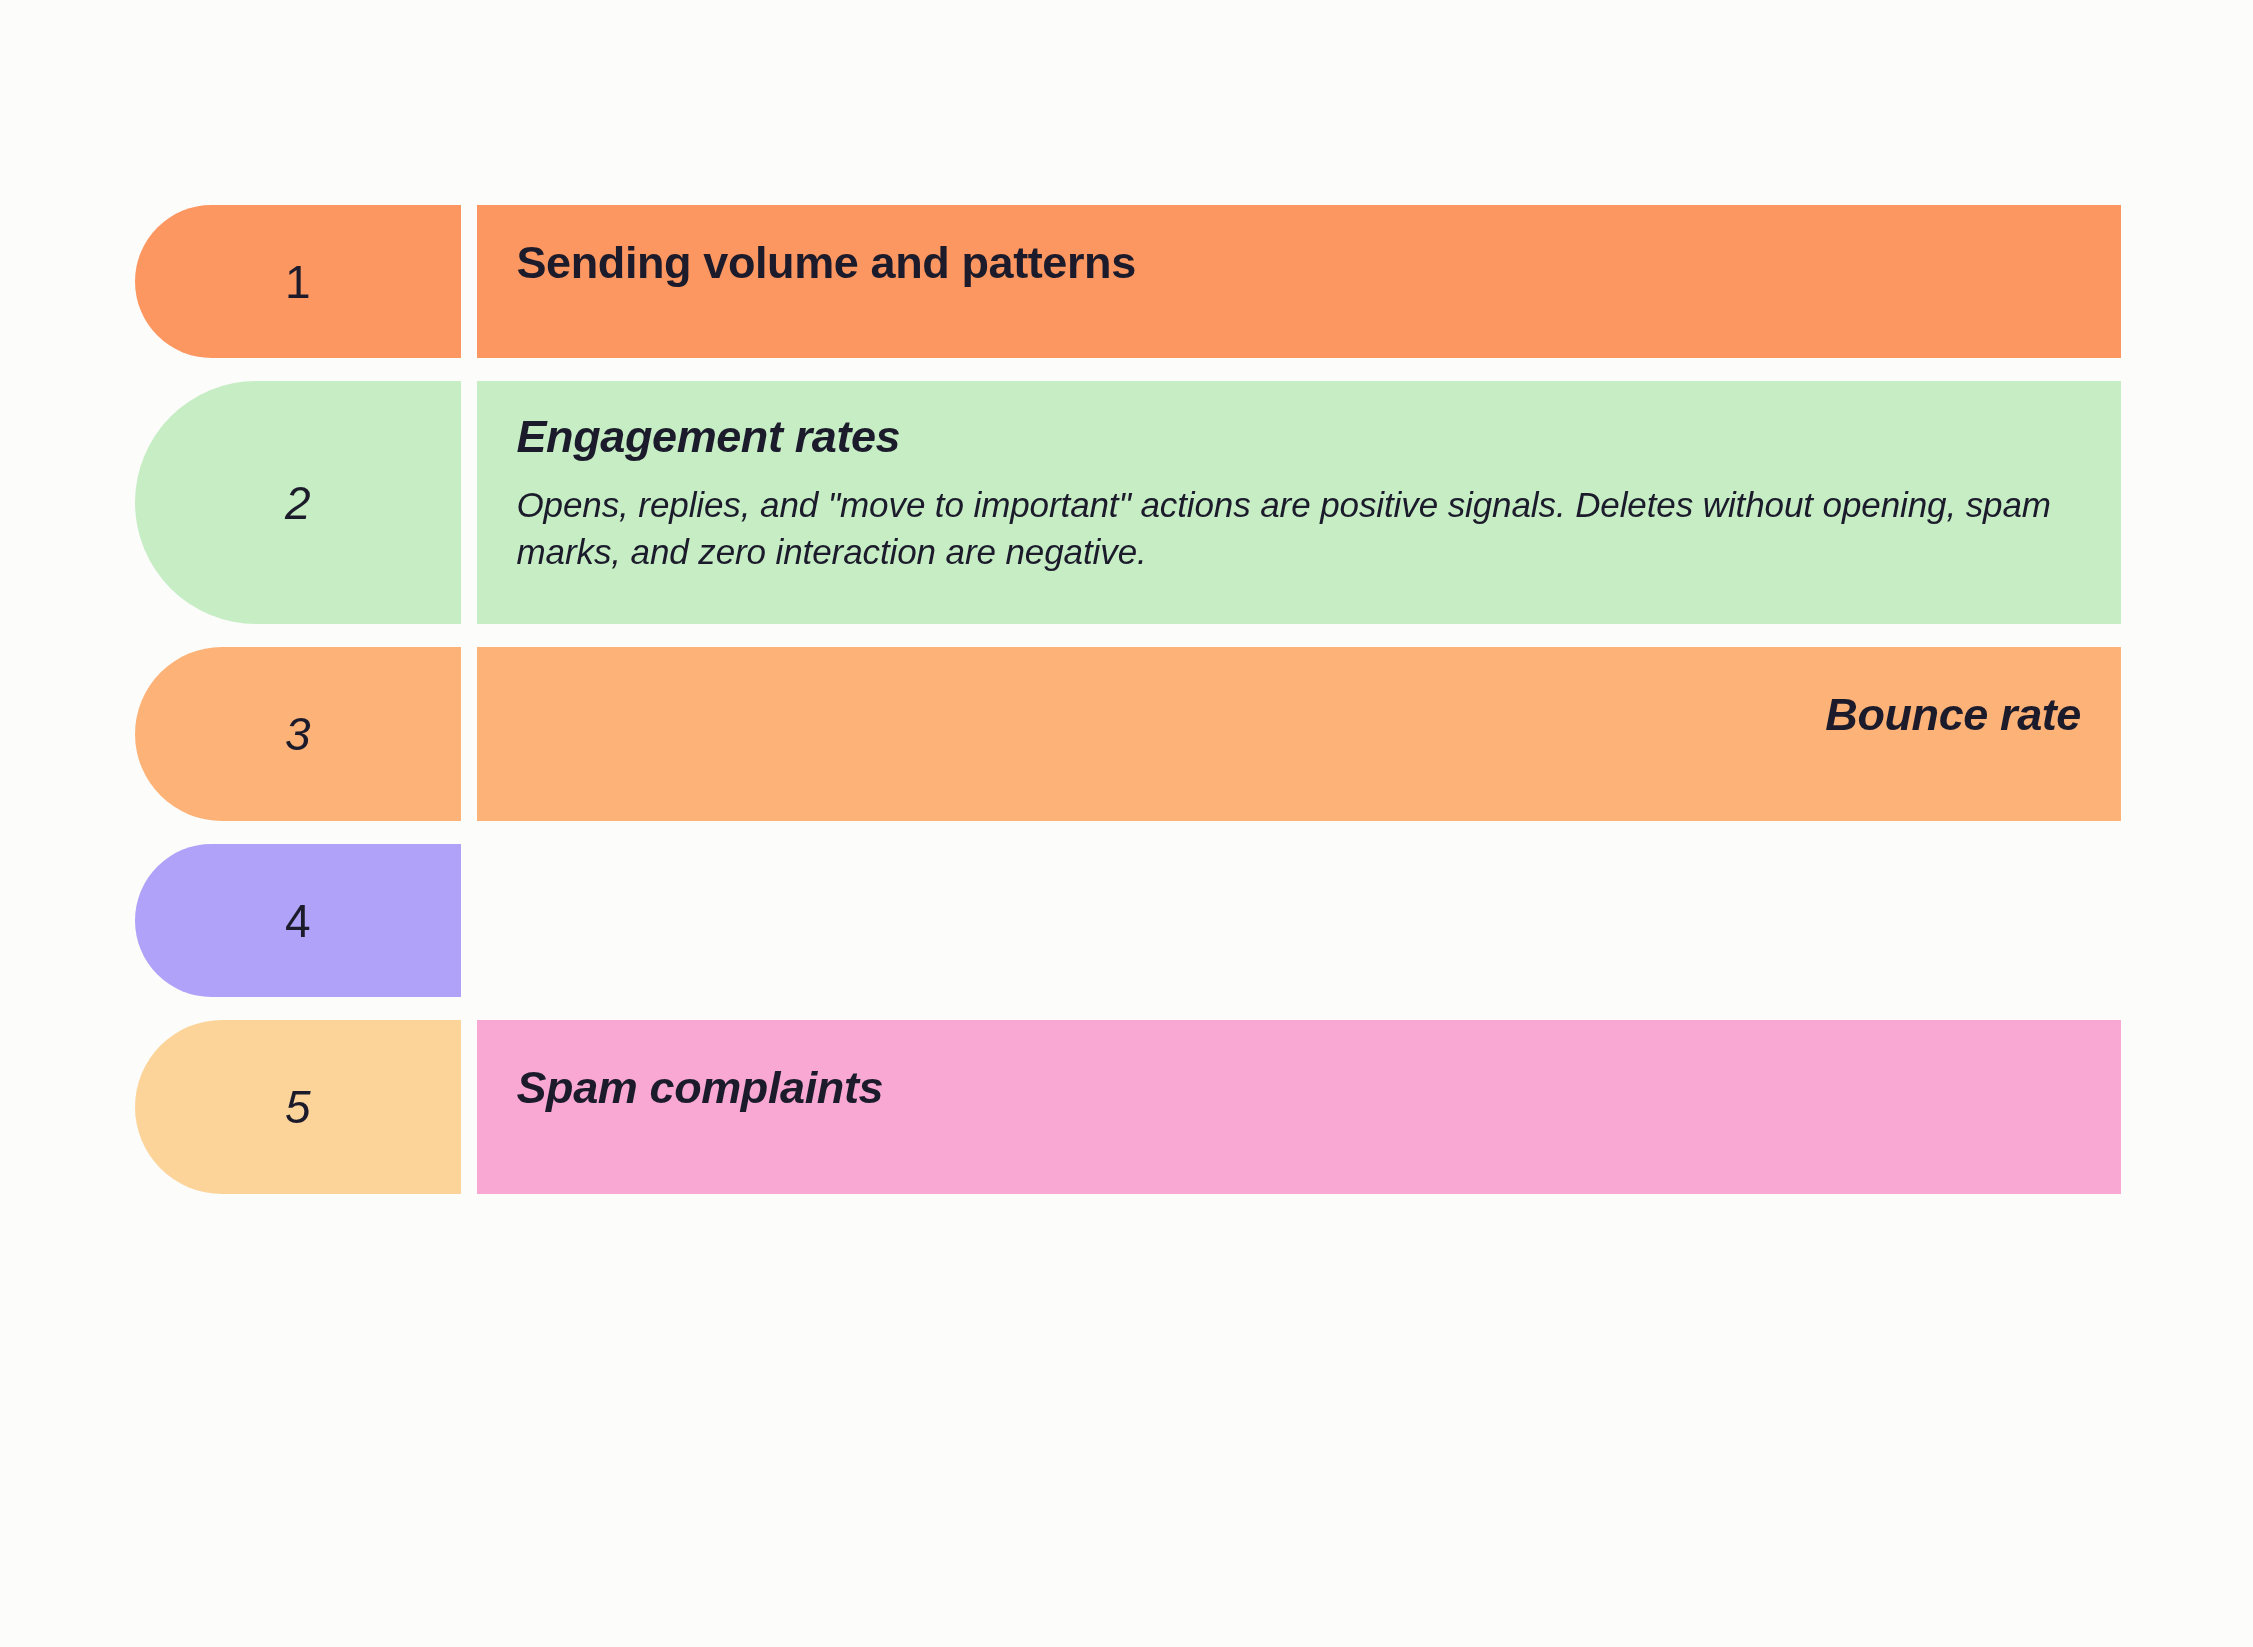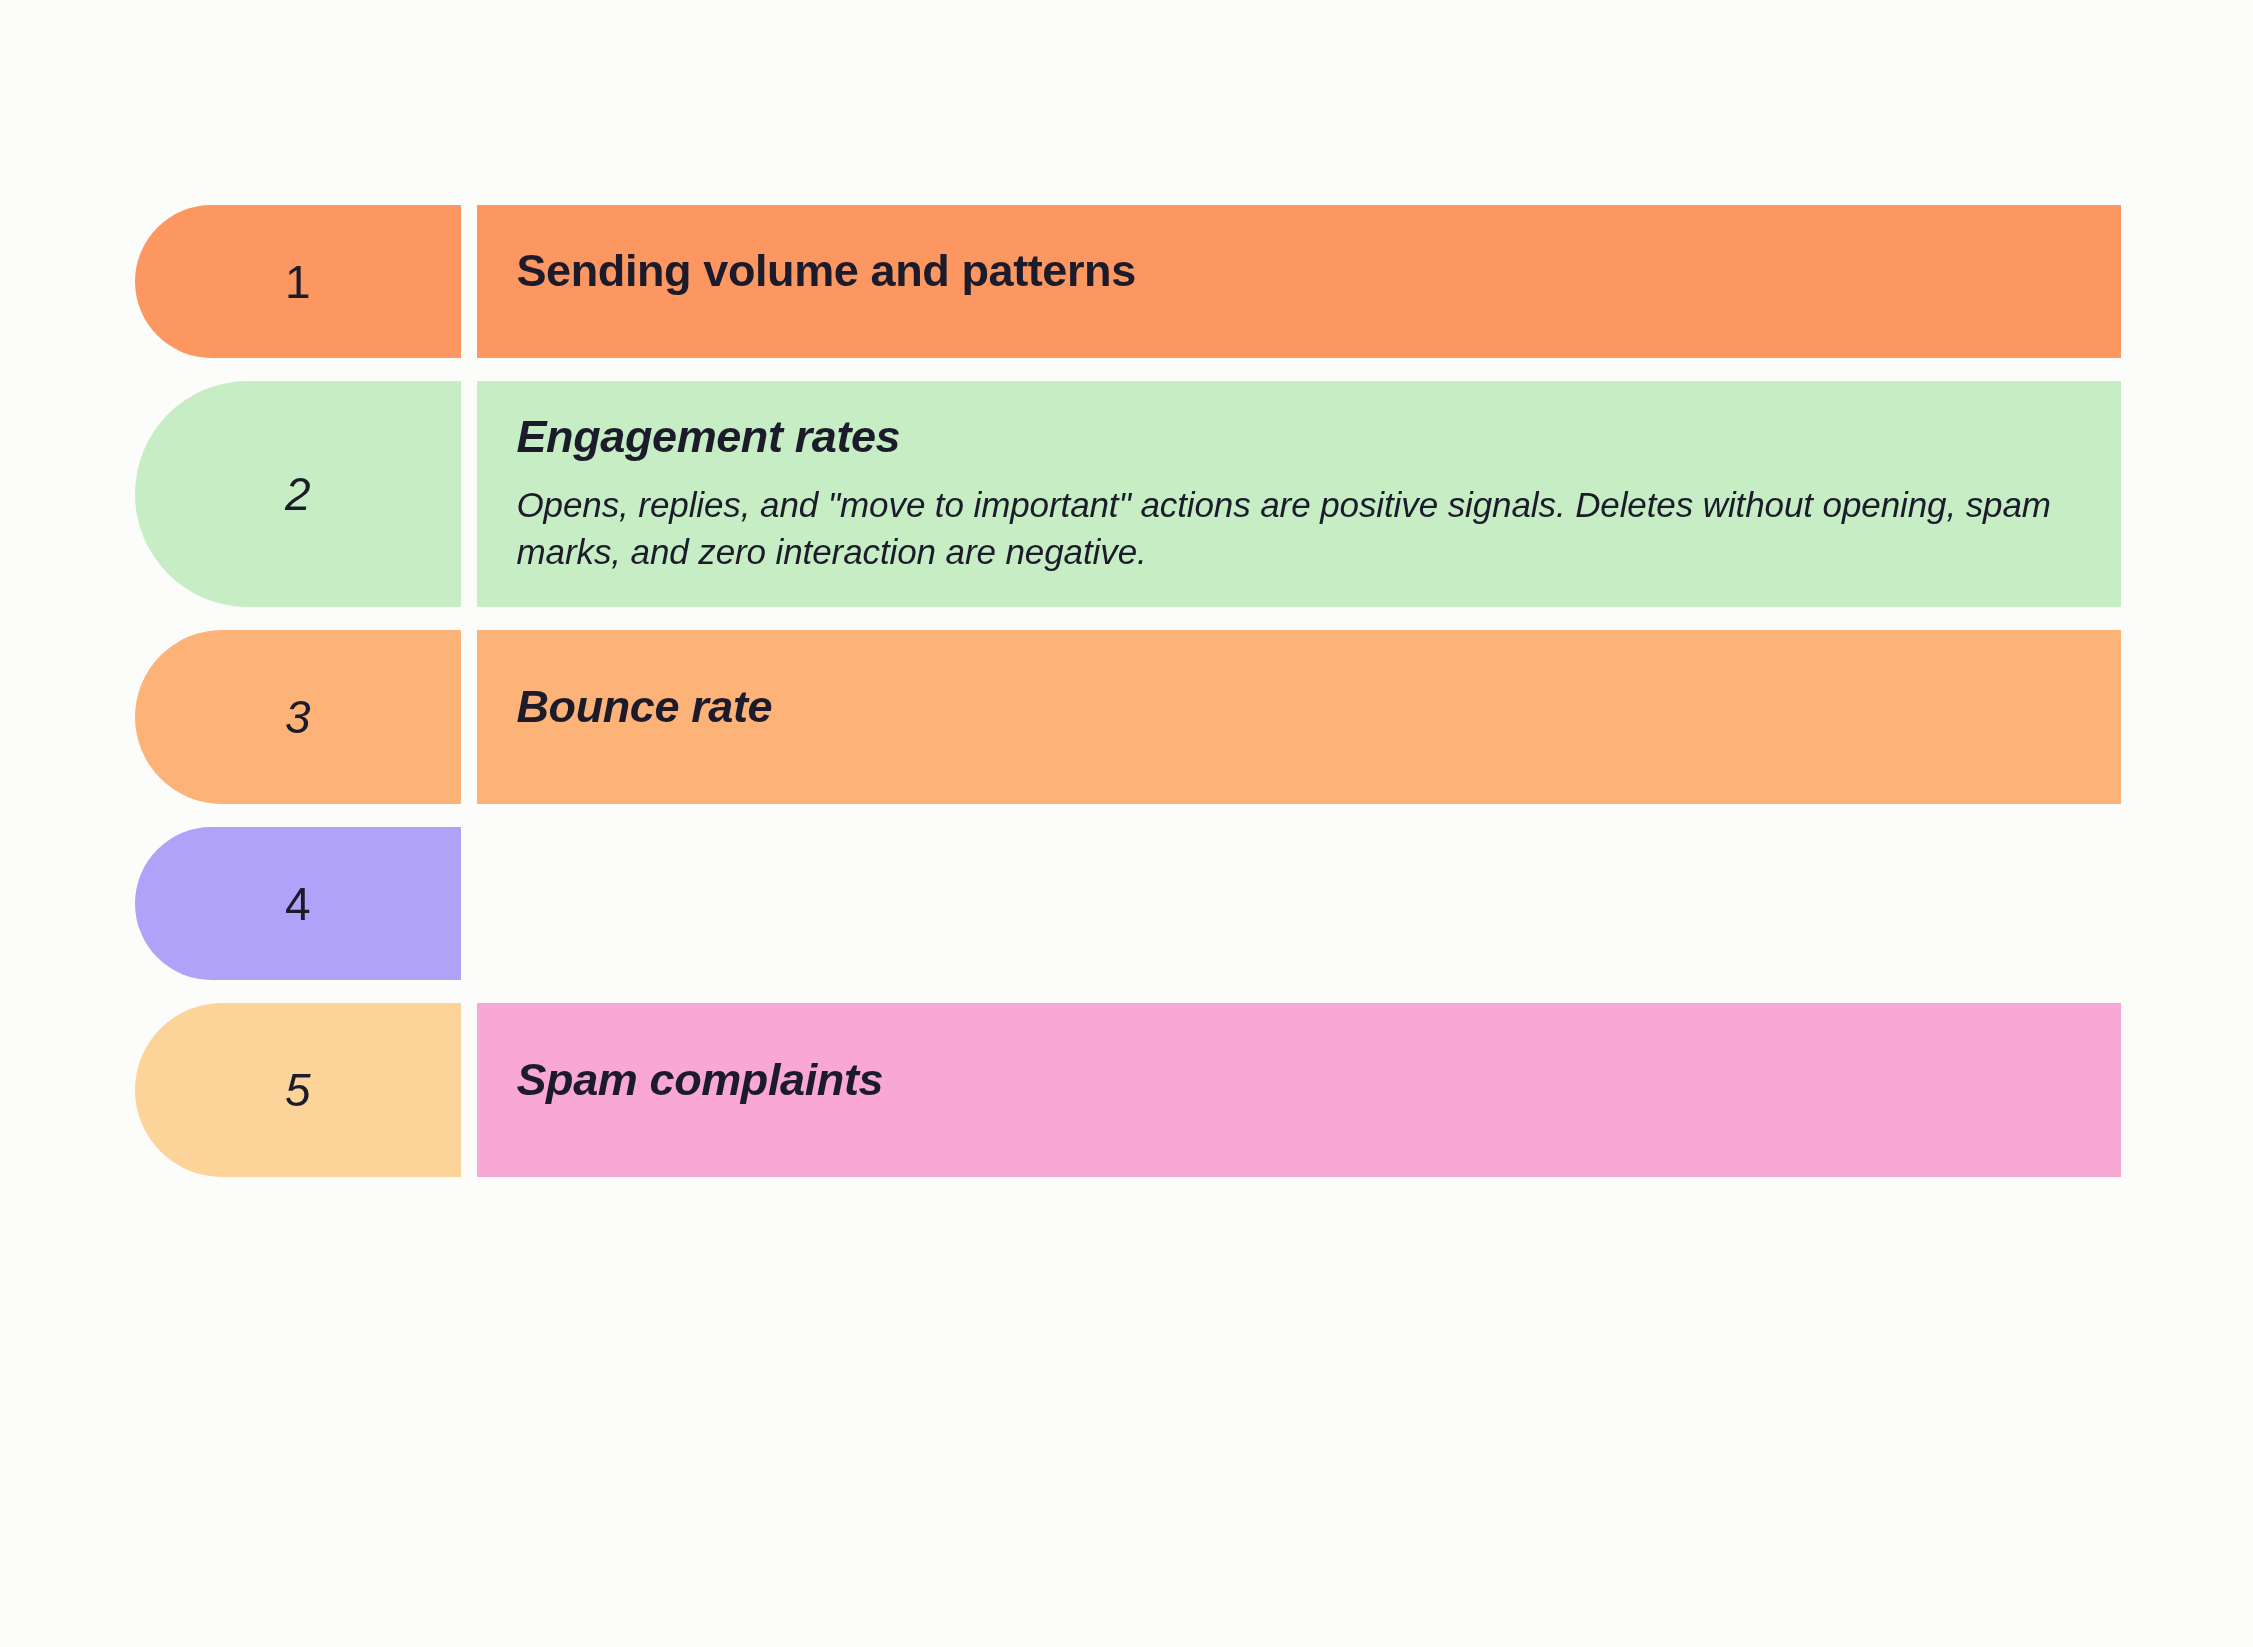--- a/index.html
+++ b/index.html
@@ -56,7 +56,7 @@
   
   .panel {
     flex: 1 1 auto;
-    padding: 31px 40px 31px 40px;
+    padding: 31px 40px 48px 40px;
     box-sizing: border-box;
     display: flex;
     flex-direction: column;

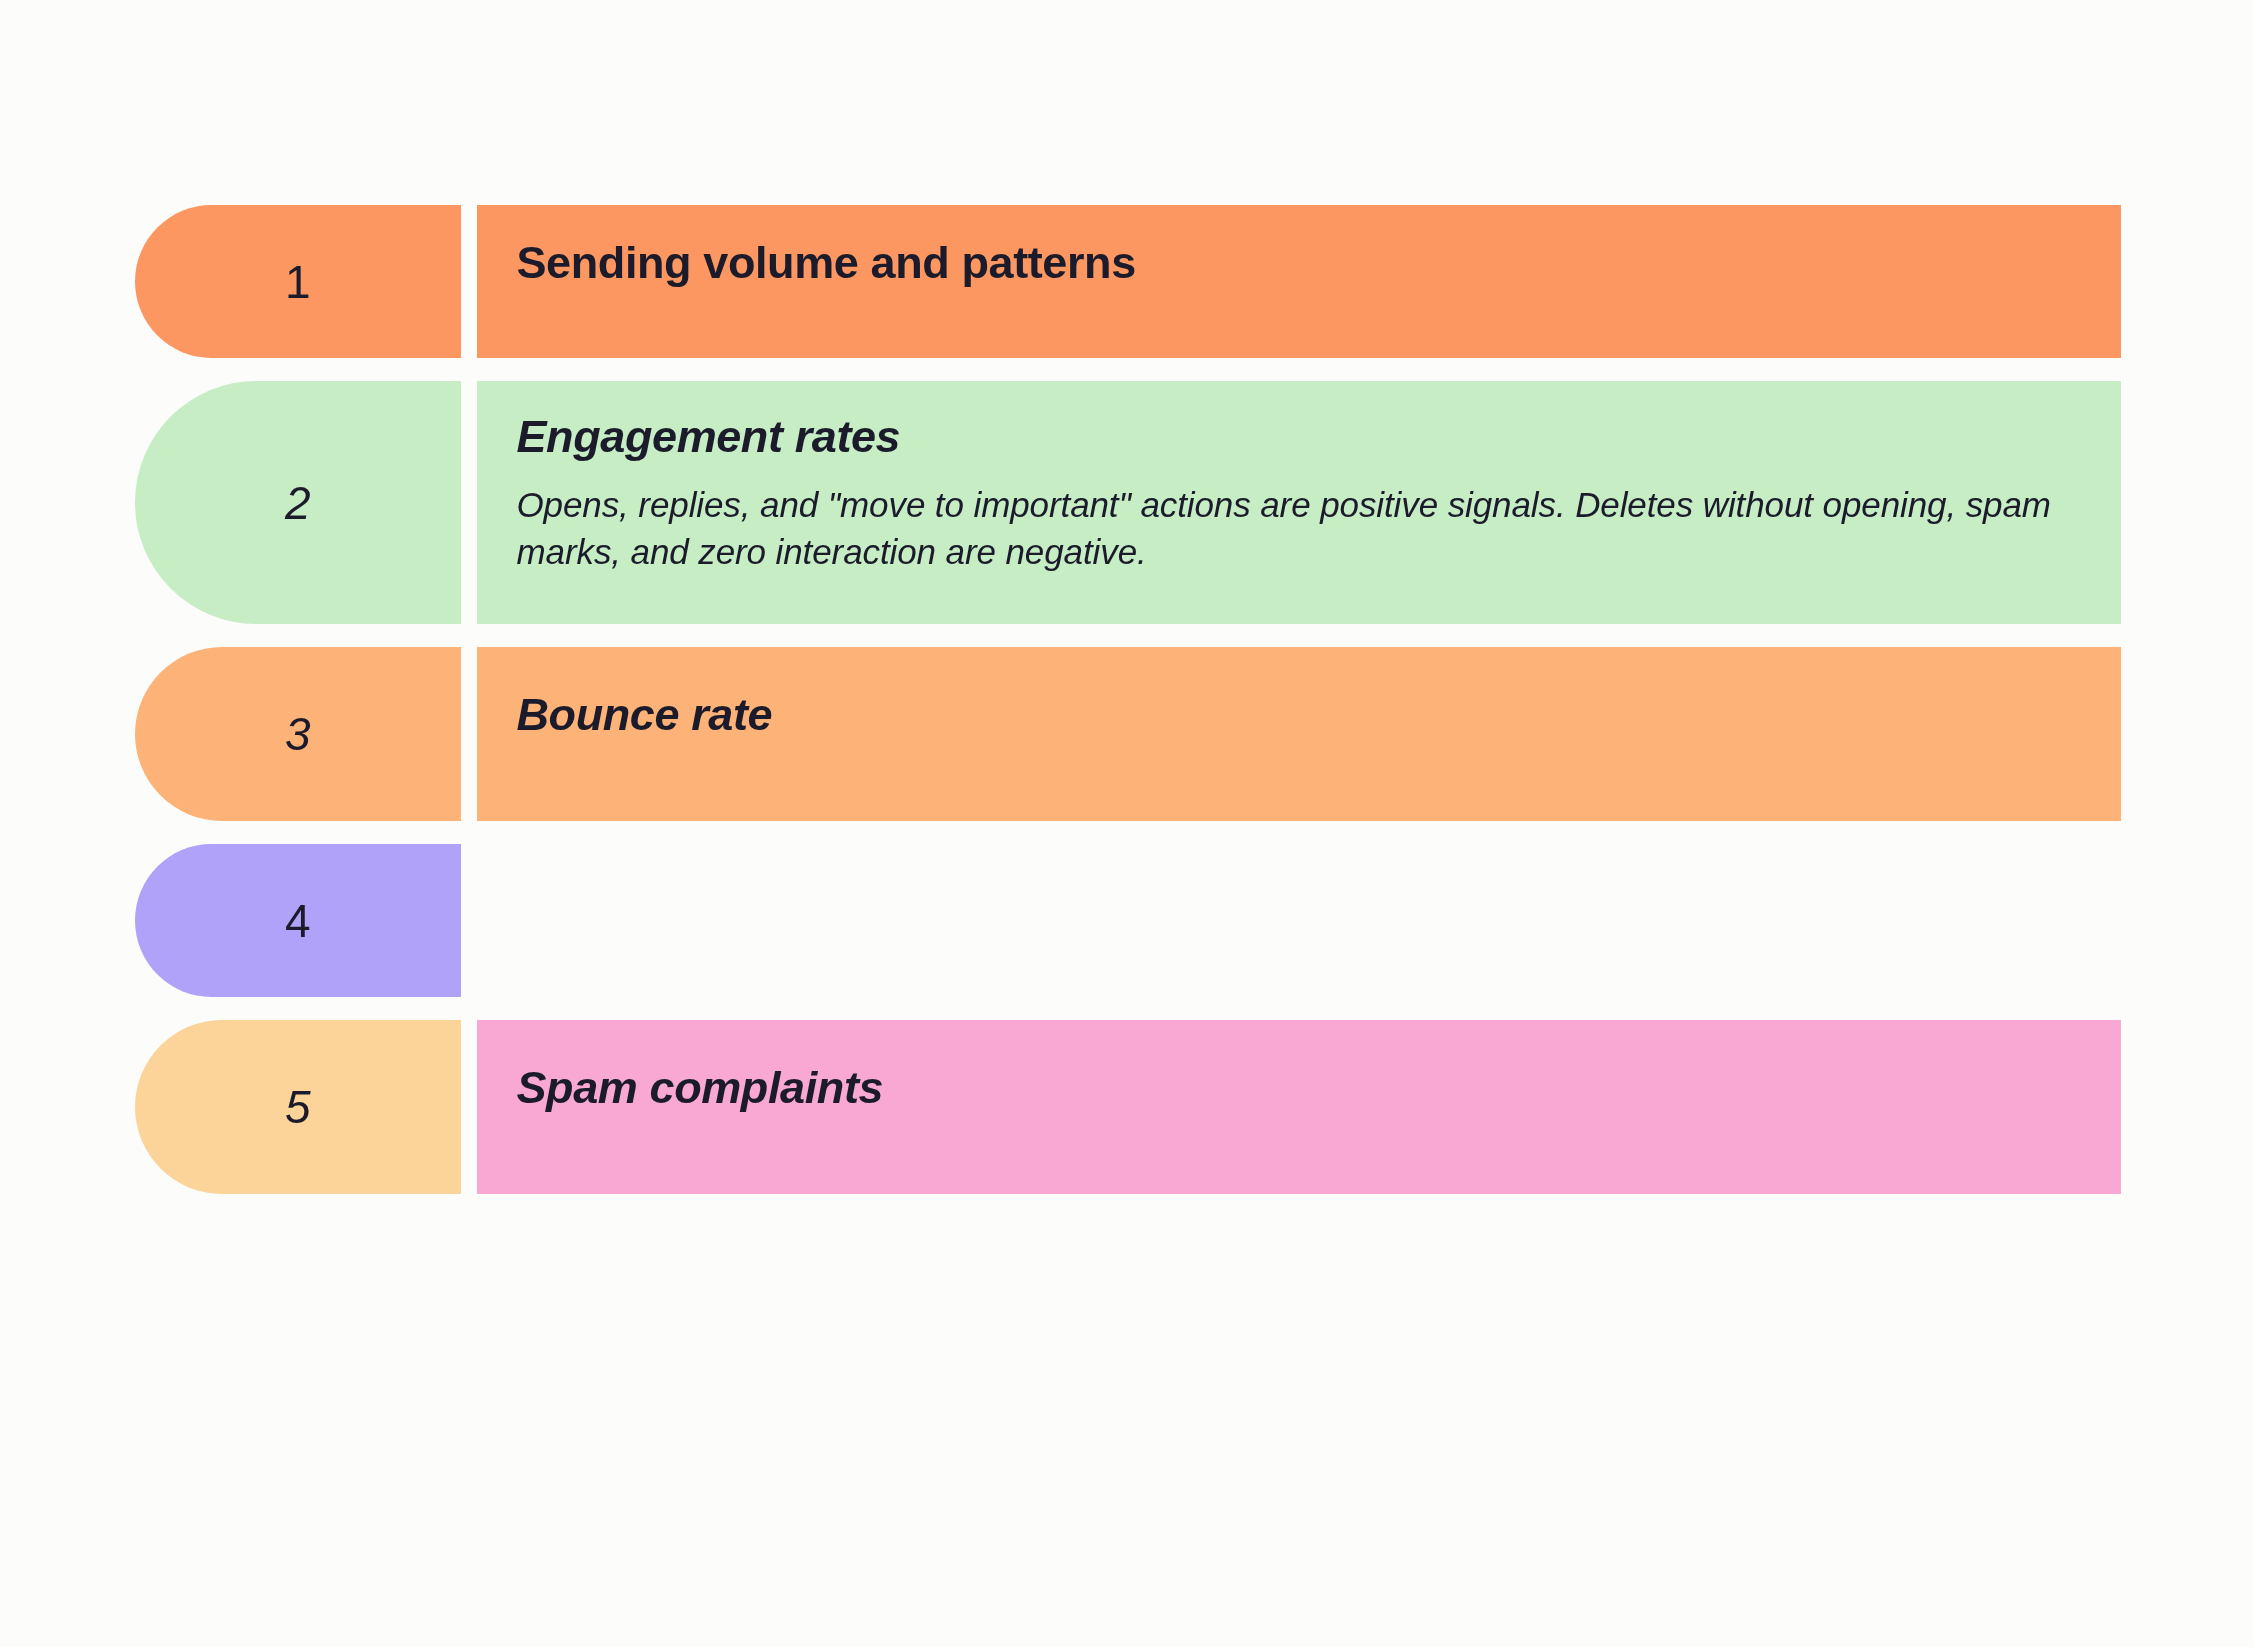--- a/index.html
+++ b/index.html
@@ -115,7 +115,7 @@
       <span class="badge-num">3</span>
     </div>
     <div class="gutter"></div>
-    <div class="panel" style="background: rgb(253, 178, 119);">
+    <div class="panel" style="background: rgb(253, 178, 119); text-align: right;">
       <div class="panel-title">Bounce rate</div>
     </div>
   </div>

